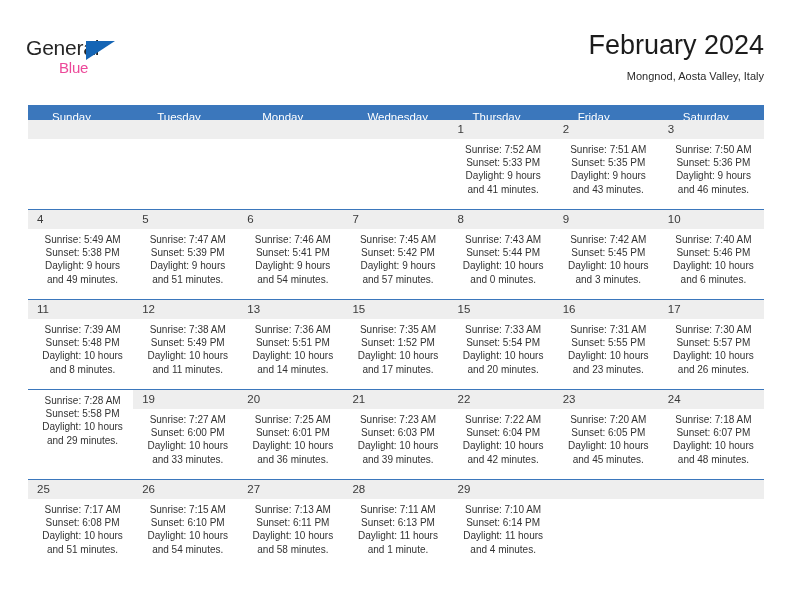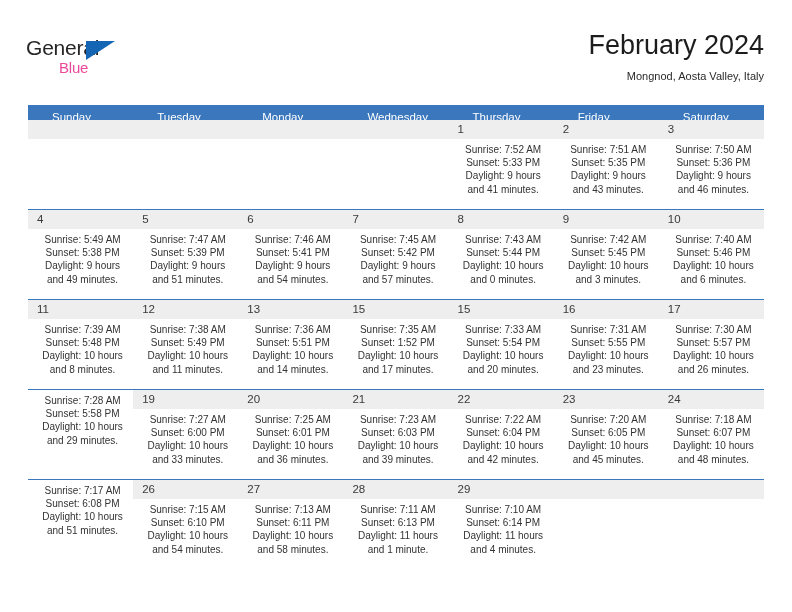--- a/index.html
+++ b/index.html
@@ -415,6 +415,7 @@
 
     <div class="week-row">
       <div class="day-cell">
+        <div class="day-num-band">25</div>
         <div class="day-info">
           <div>Sunrise: 7:17 AM</div>
           <div>Sunset: 6:08 PM</div>

